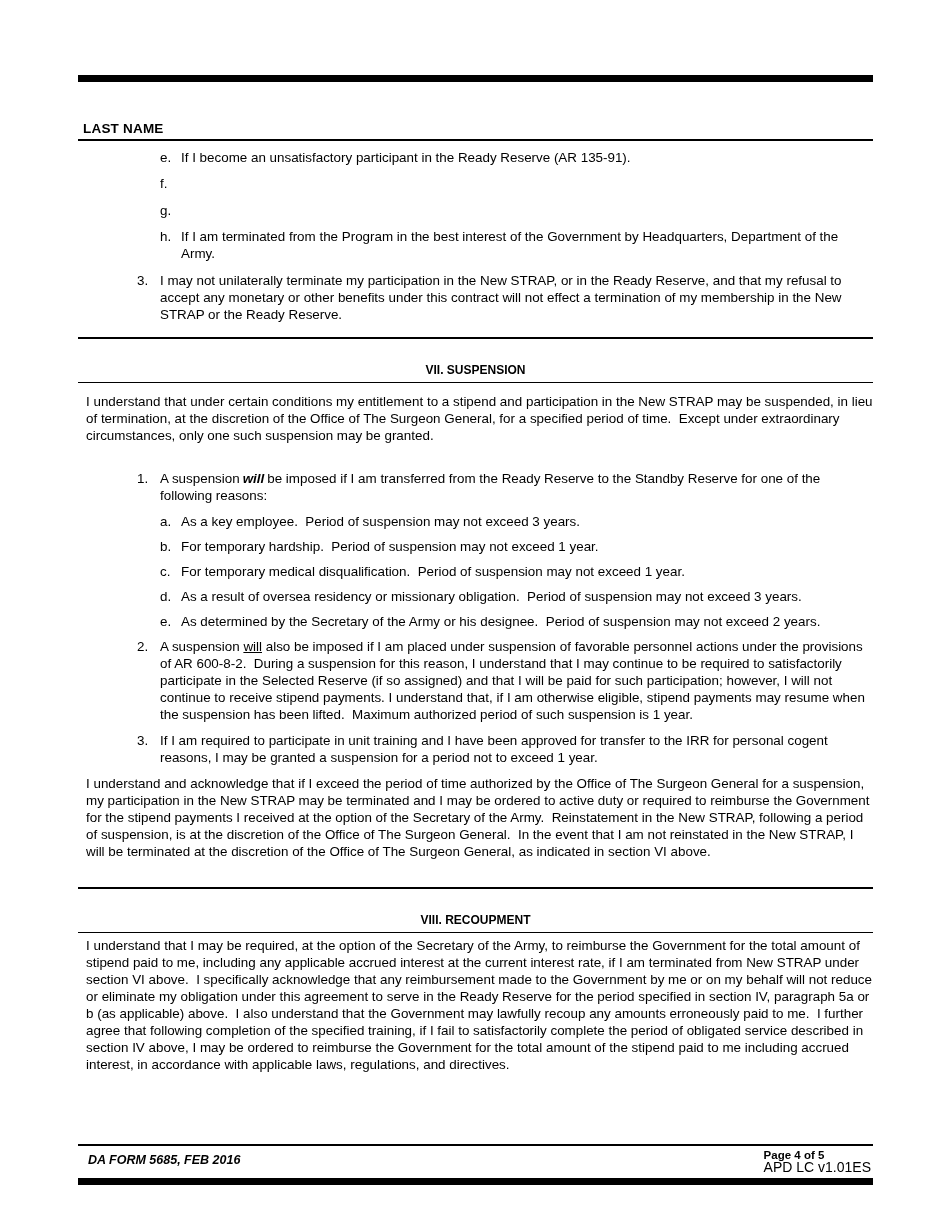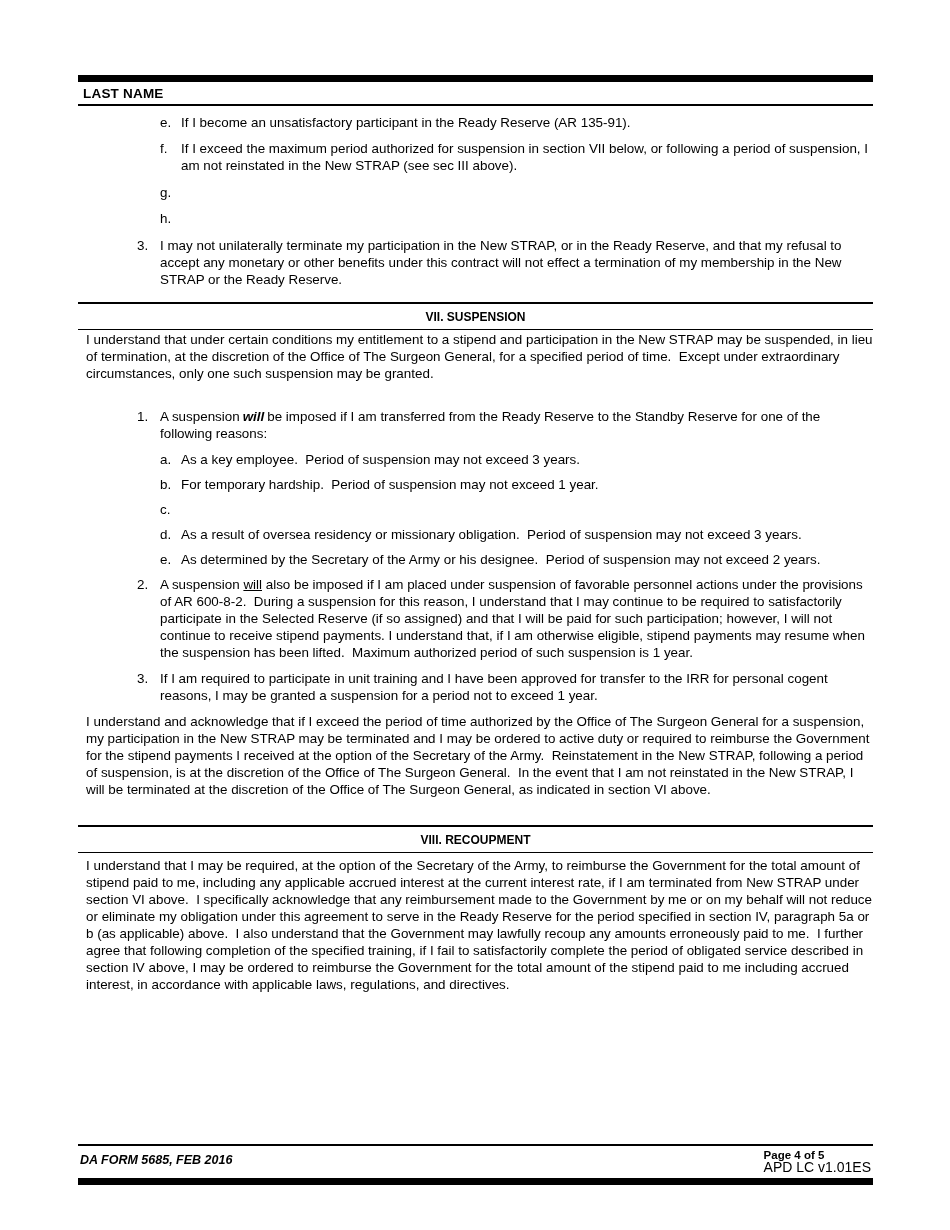--- a/index.html
+++ b/index.html
@@ -16,7 +16,7 @@
   .rule-2 { height:2px; background:#000; }
   .rule-1 { height:1.5px; background:#000; }
 
-  .lastname-row { display:flex; align-items:center; padding:4px 0 3px 5px; }
+  .lastname-row { display:flex; align-items:center; padding:4px 0 3px 5px;margin-top:35px; }
   .lastname-label { font-weight:bold; font-size:13.5px; letter-spacing:.2px; }
   .lastname-field { flex:1; height:15px; }
 

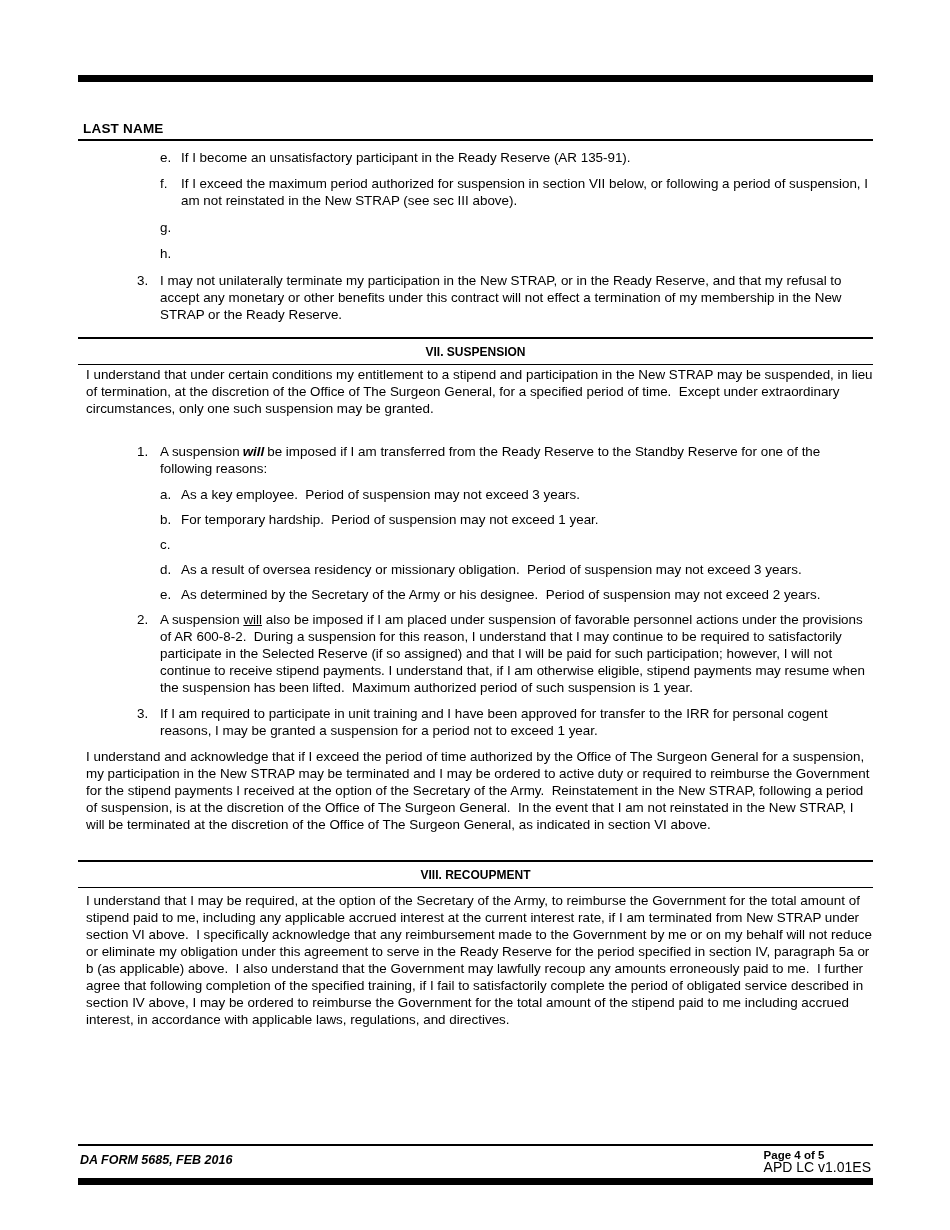--- a/index.html
+++ b/index.html
@@ -75,7 +75,6 @@
     </div>
     <div class="li let gap2">
       <span class="lbl">f.</span>
-      <span class="txt">If I exceed the maximum period authorized for suspension in section VII below, or following a period of suspension, I am not reinstated in the New STRAP (see sec III above).</span>
     </div>
     <div class="li let">
       <span class="lbl">g.</span>

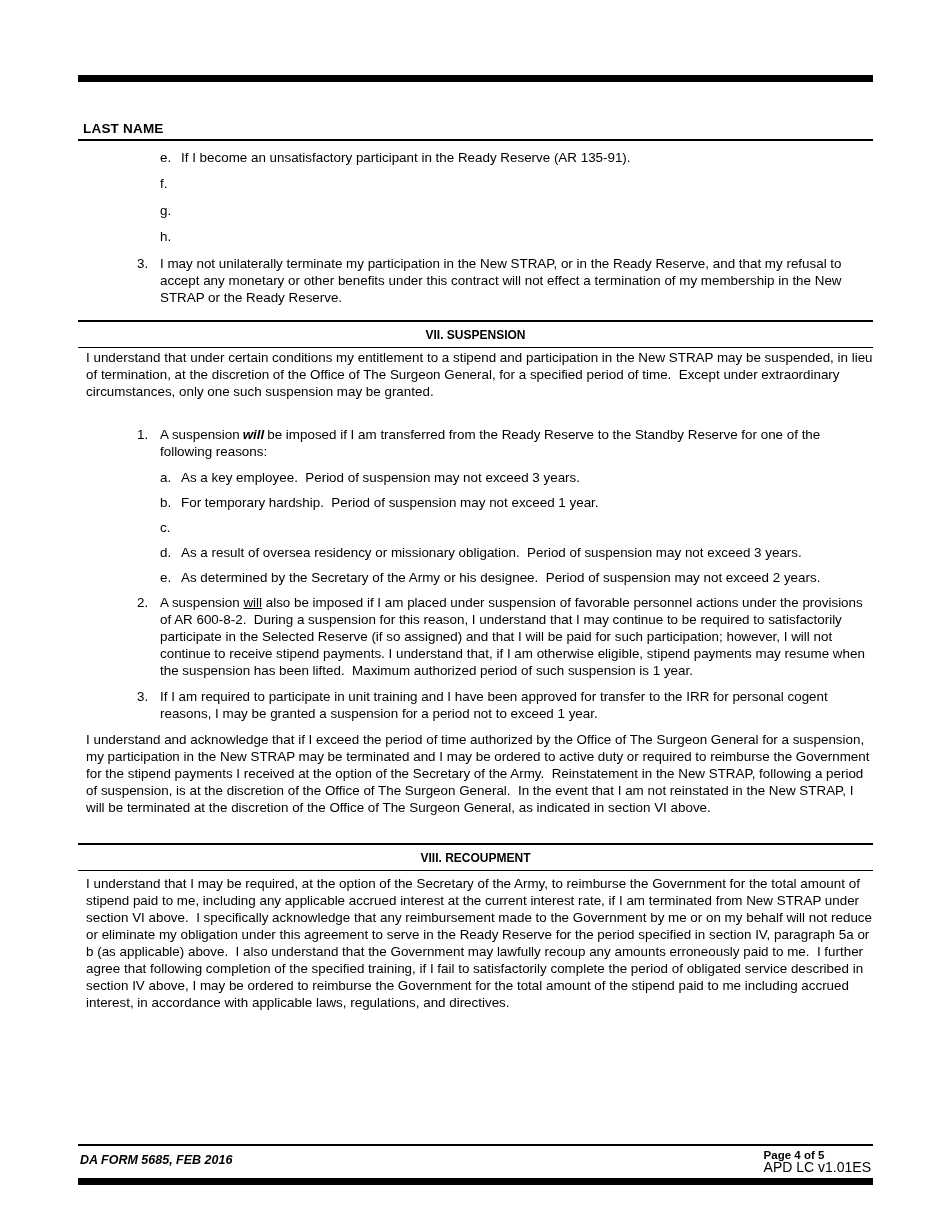--- a/index.html
+++ b/index.html
@@ -81,6 +81,7 @@
     </div>
     <div class="li let gap2">
       <span class="lbl">h.</span>
+      <span class="txt">If I am terminated from the Program in the best interest of the Government by Headquarters, Department of the Army.</span>
     </div>
     <div class="li num">
       <span class="lbl">3.</span>

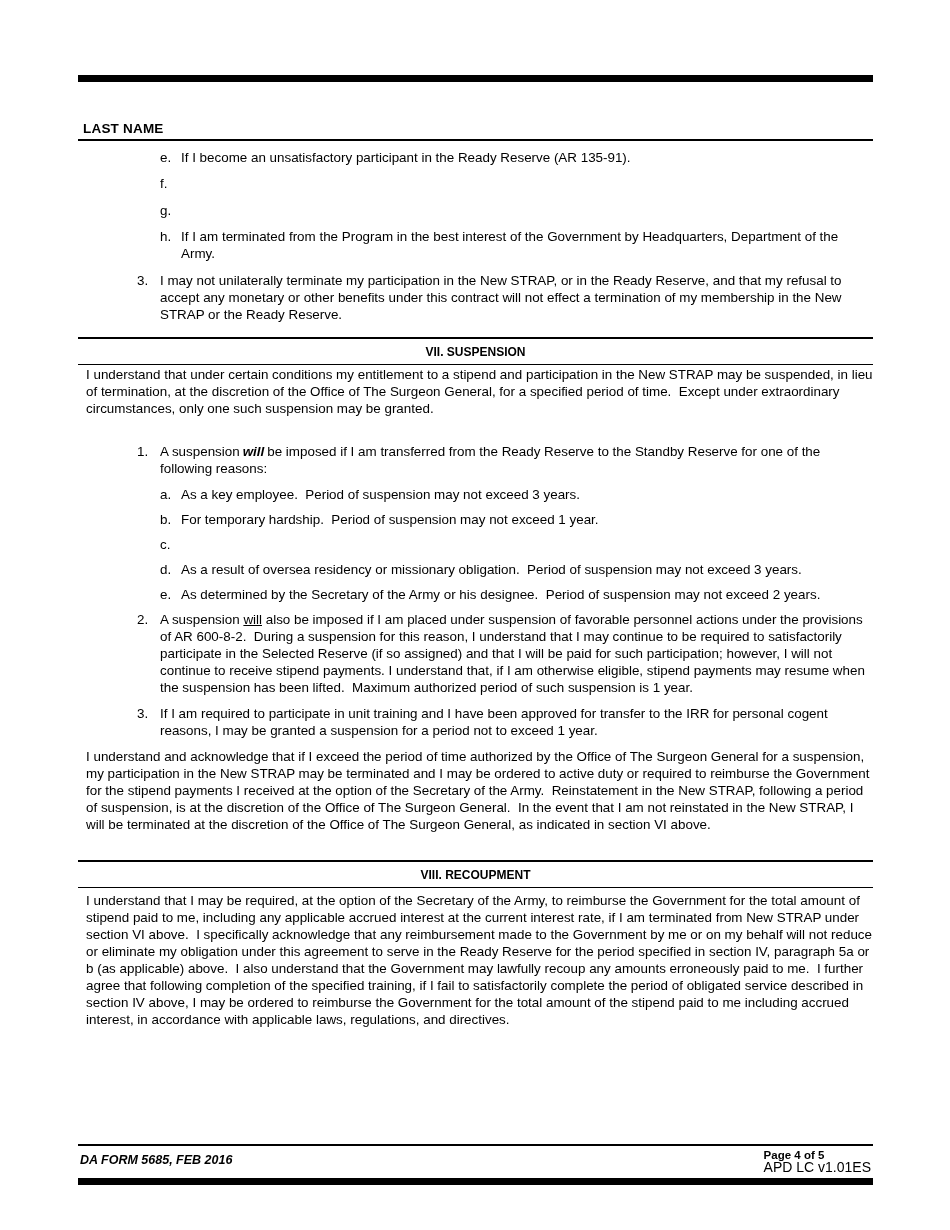--- a/index.html
+++ b/index.html
@@ -38,7 +38,7 @@
   .em-u  { text-decoration:underline; }
 
   .section-head { margin-top:14px; }
-  .sh-title { text-align:center; font-weight:bold; font-size:12px; padding:6px 0 5px; }
+  .sh-title { text-align:center; font-weight:bold; font-size:12px; padding:24px 0 5px; }
 
   .first-item { margin-top:8px; }
   .intro-para { margin-top:1px; }

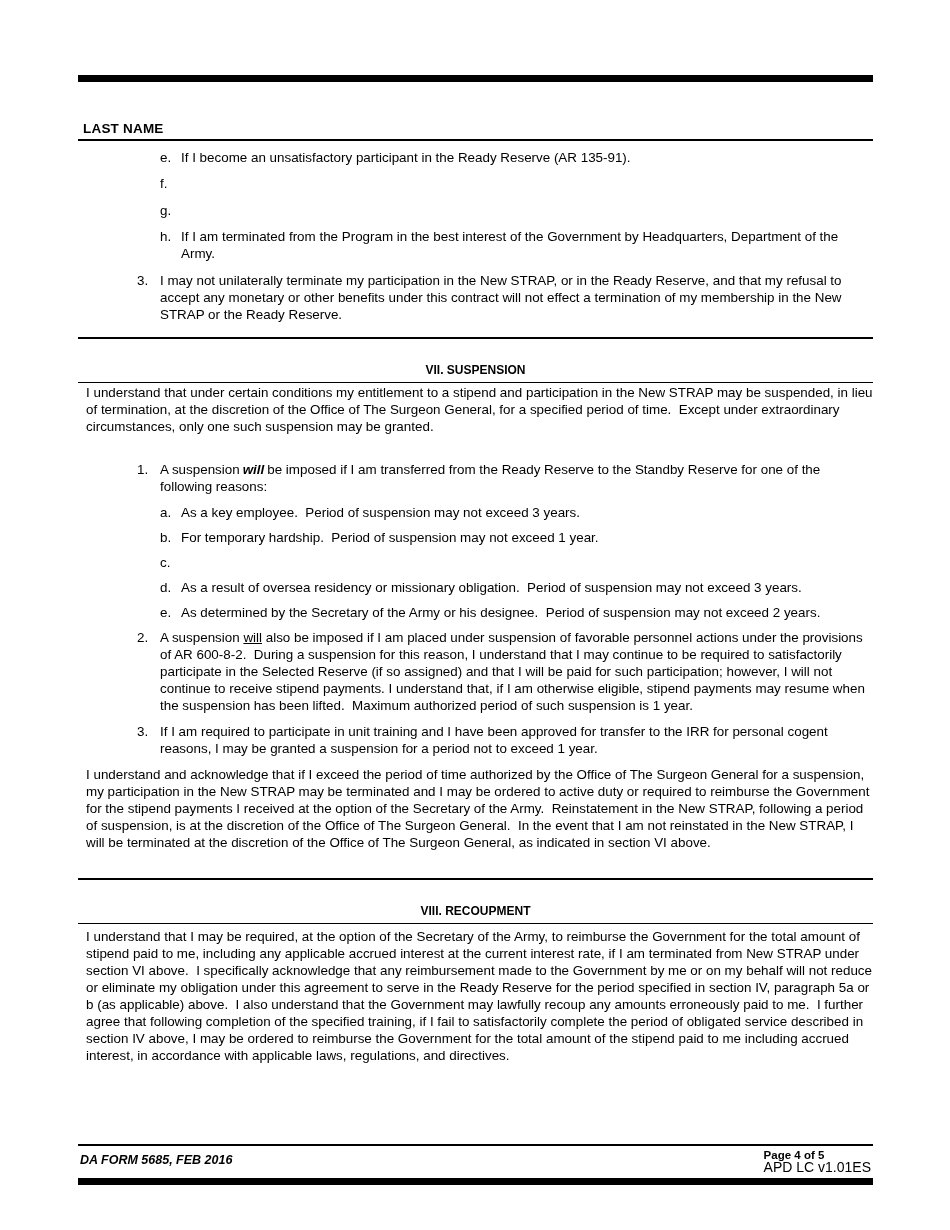--- a/index.html
+++ b/index.html
@@ -41,7 +41,7 @@
   .sh-title { text-align:center; font-weight:bold; font-size:12px; padding:24px 0 5px; }
 
   .first-item { margin-top:8px; }
-  .intro-para { margin-top:1px; }
+  .intro-para { margin-top:10px; }
   .big-gap { margin-top:26px; }
   .li.sub { margin-bottom:8px; }
   .closing-para { margin-top:5px; }

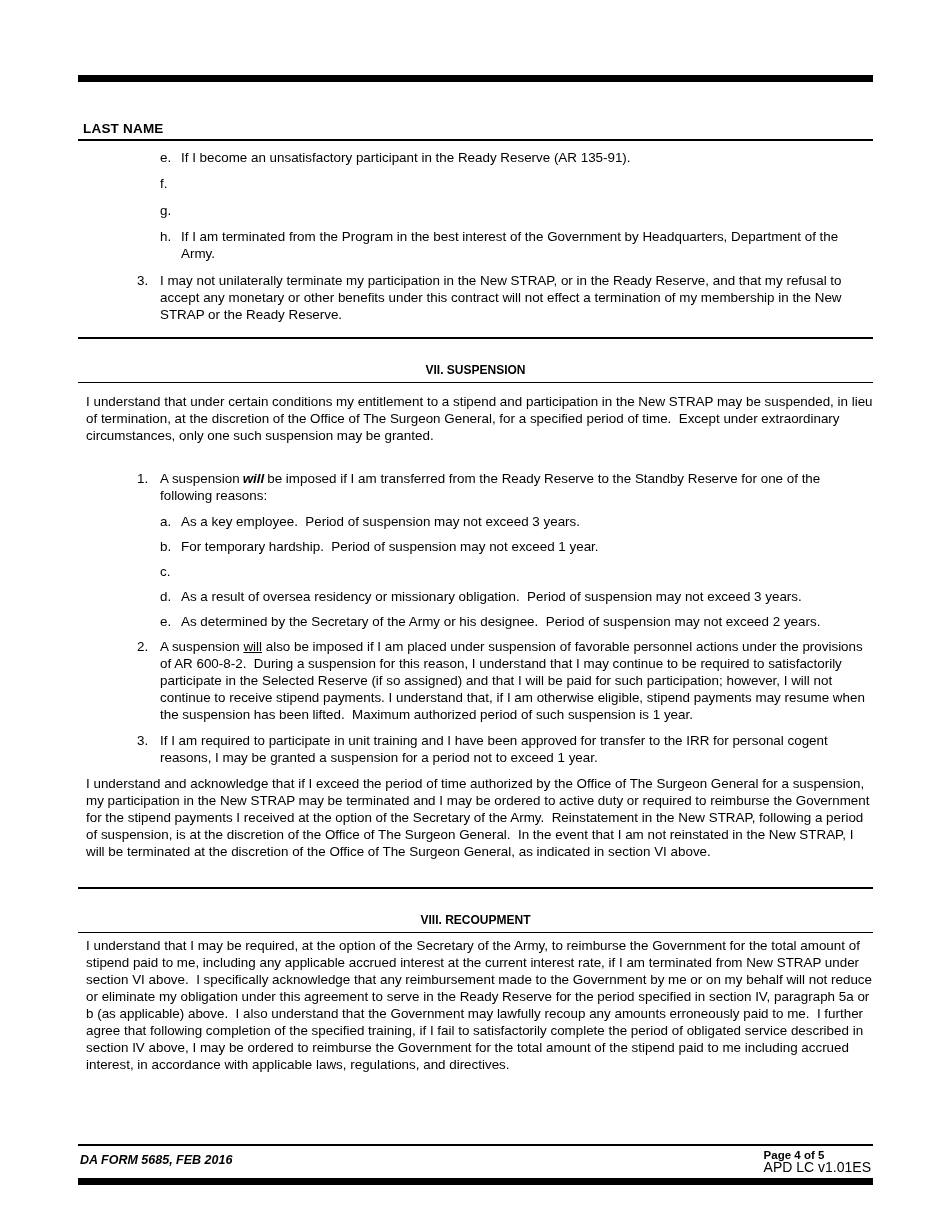--- a/index.html
+++ b/index.html
@@ -111,6 +111,7 @@
     </div>
     <div class="li let sub">
       <span class="lbl">c.</span>
+      <span class="txt">For temporary medical disqualification.  Period of suspension may not exceed 1 year.</span>
     </div>
     <div class="li let sub">
       <span class="lbl">d.</span>

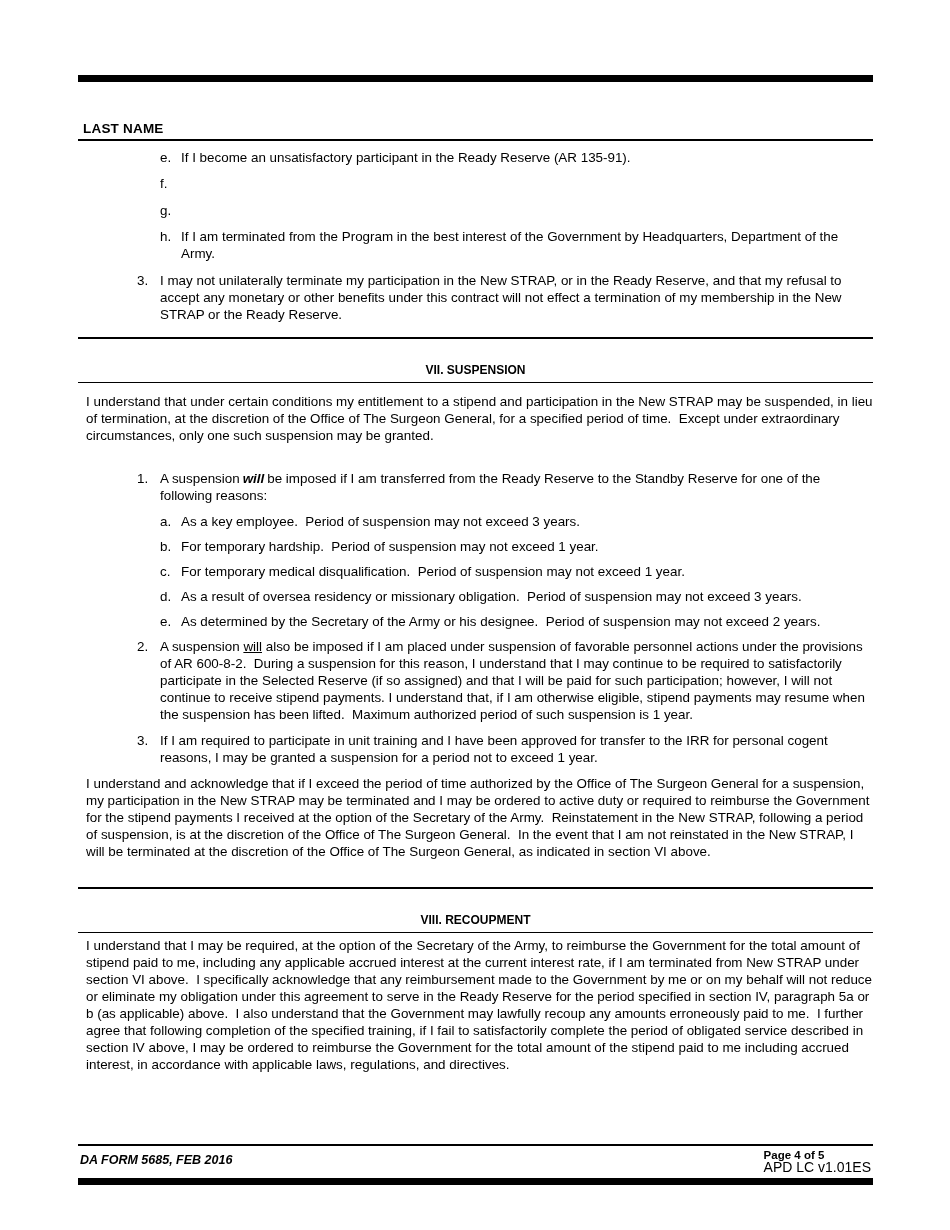--- a/index.html
+++ b/index.html
@@ -49,7 +49,7 @@
   .body-para { margin-top:4px; }
 
   .footer { position:absolute; left:78px; width:795px; top:1144px; }
-  .footer-row { display:flex; justify-content:space-between; align-items:flex-start; padding:3px 2px 5px 2px; }
+  .footer-row { display:flex; justify-content:space-between; align-items:flex-start; padding:3px 2px 5px 2px;margin-left:8px; }
   .form-id { font-weight:bold; font-style:italic; font-size:12.5px; padding-top:4px; }
   .footer-right { text-align:left; }
   .page-info { font-weight:bold; font-size:11.5px; line-height:13px; }

